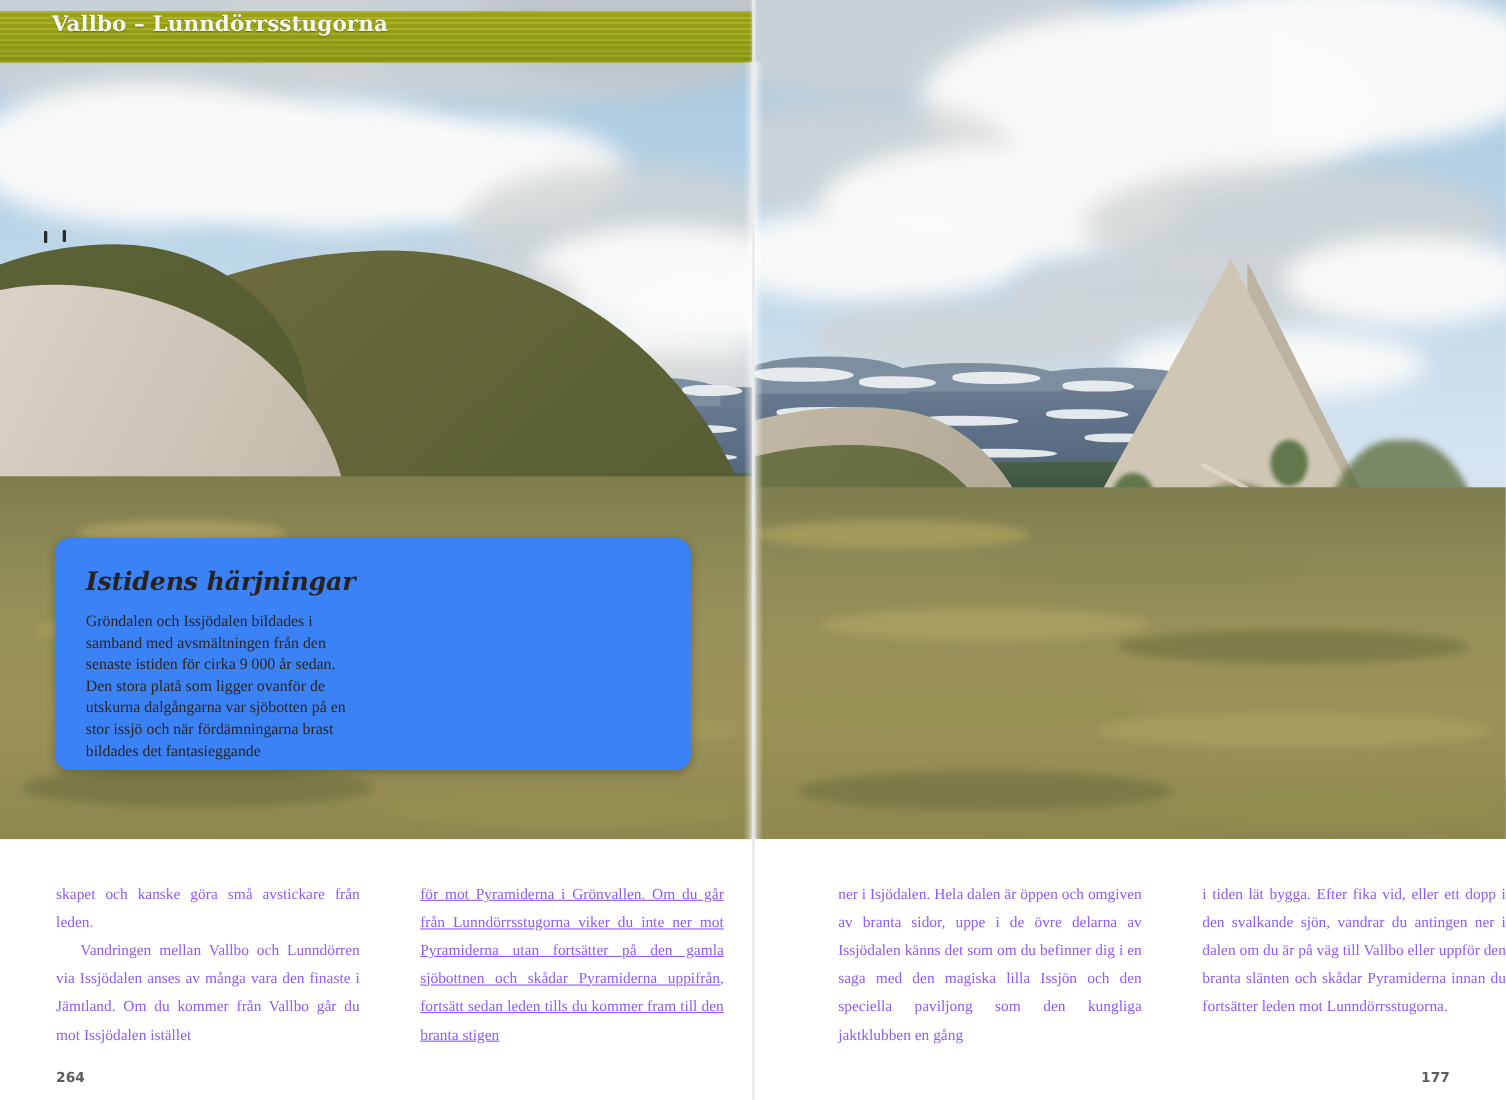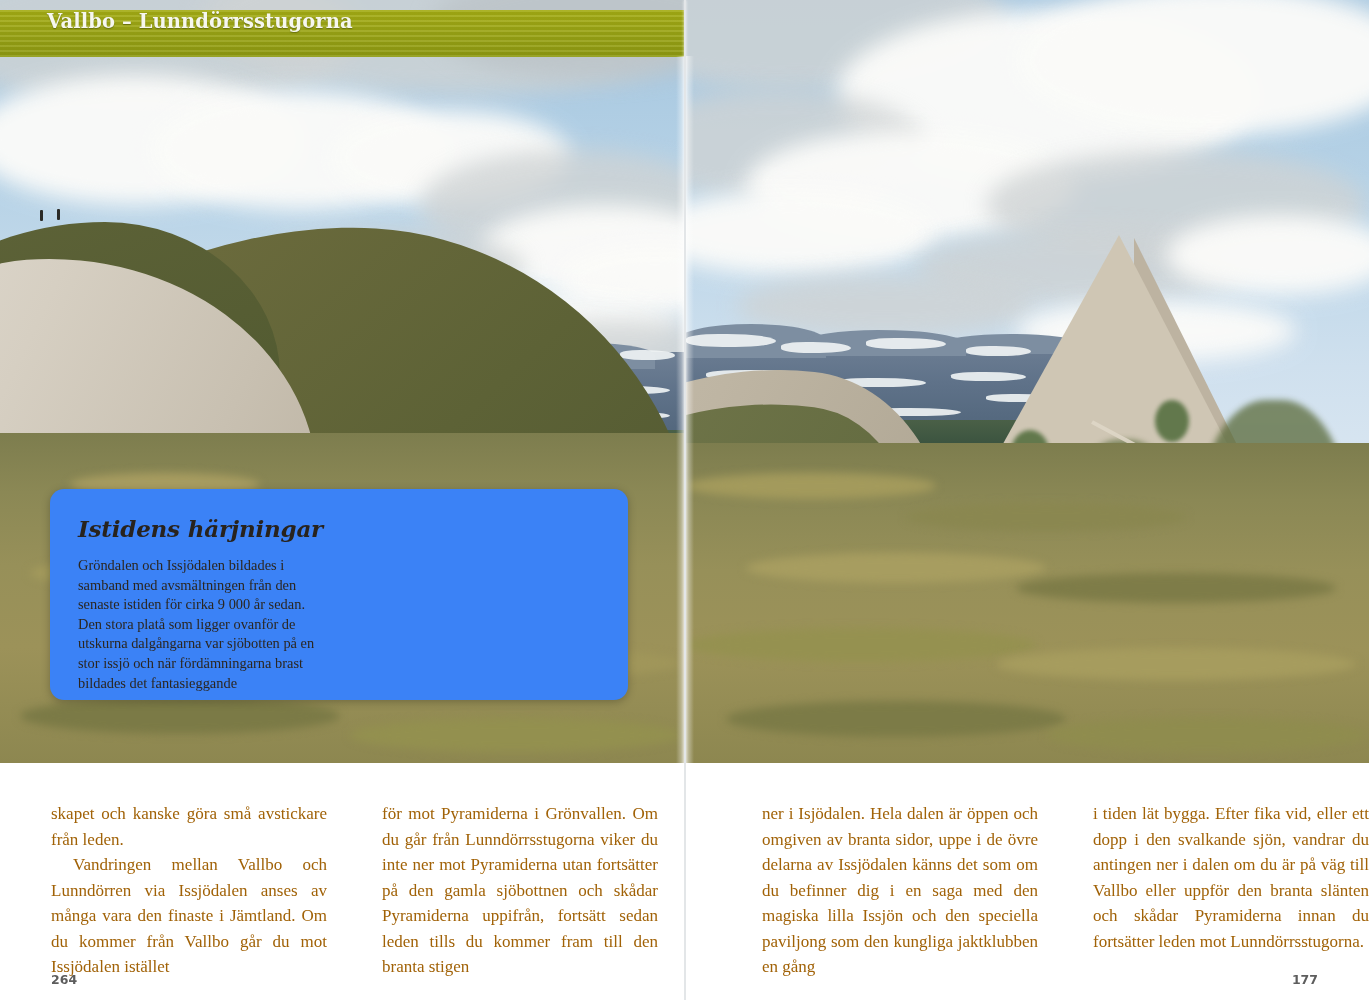--- a/index.html
+++ b/index.html
@@ -313,9 +313,9 @@
   .text-col {
     width: 283px;
     font-family: "Liberation Serif", serif;
-    font-size: 17px;
+    font-size: 14px;
     line-height: 25.5px;
-    color: #a16207;
+    color: #8b5cf6;
     text-align: justify;
     hyphens: none;
   }

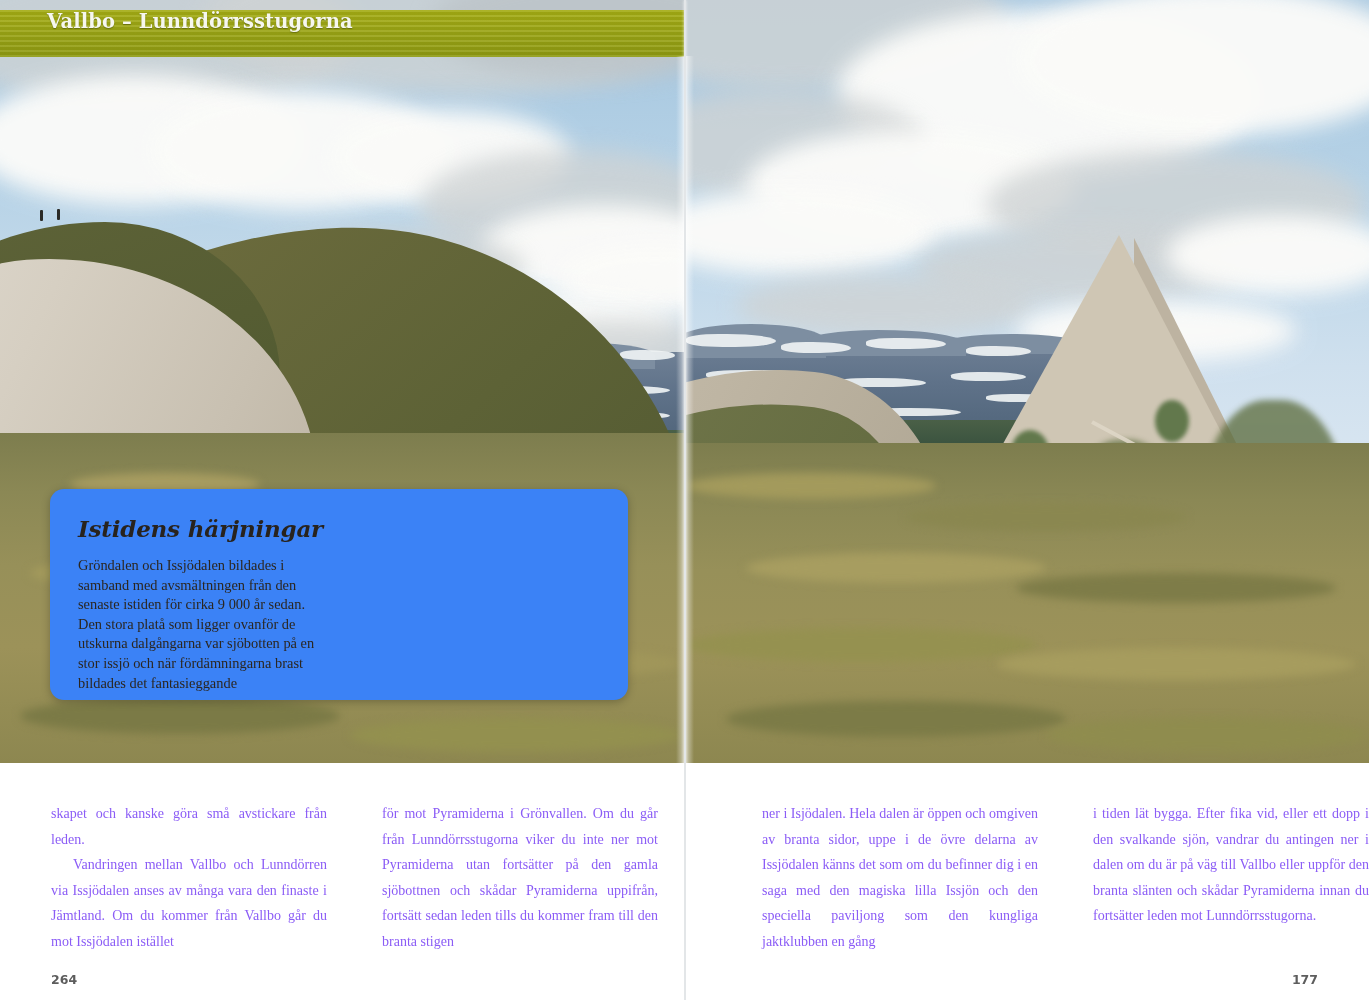--- a/index.html
+++ b/index.html
@@ -320,7 +320,7 @@
     hyphens: none;
   }
   .col-1 { margin-left: 51px; }
-  .col-2 { margin-left: 55px; }
+  .col-2 { margin-left: 55px; text-decoration: underline; }
   .col-3 { margin-left: 104px; }
   .col-4 { margin-left: 55px; }
   .text-col p { margin: 0; }

